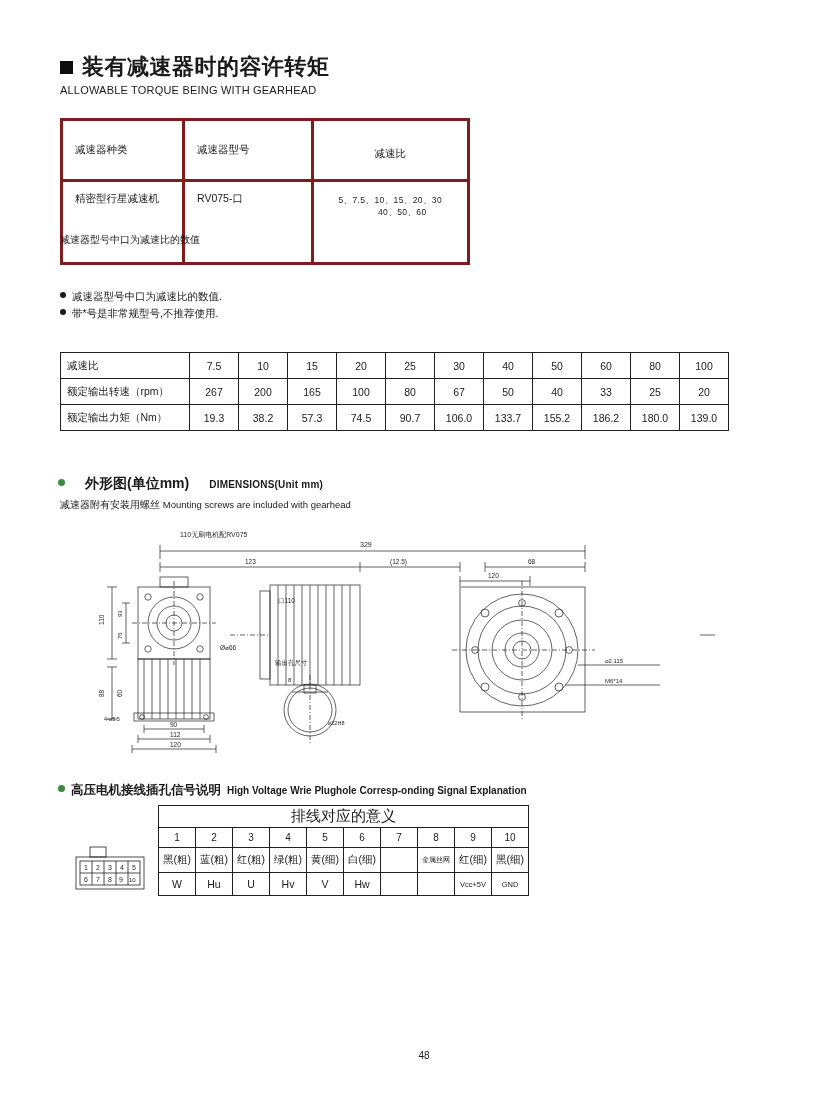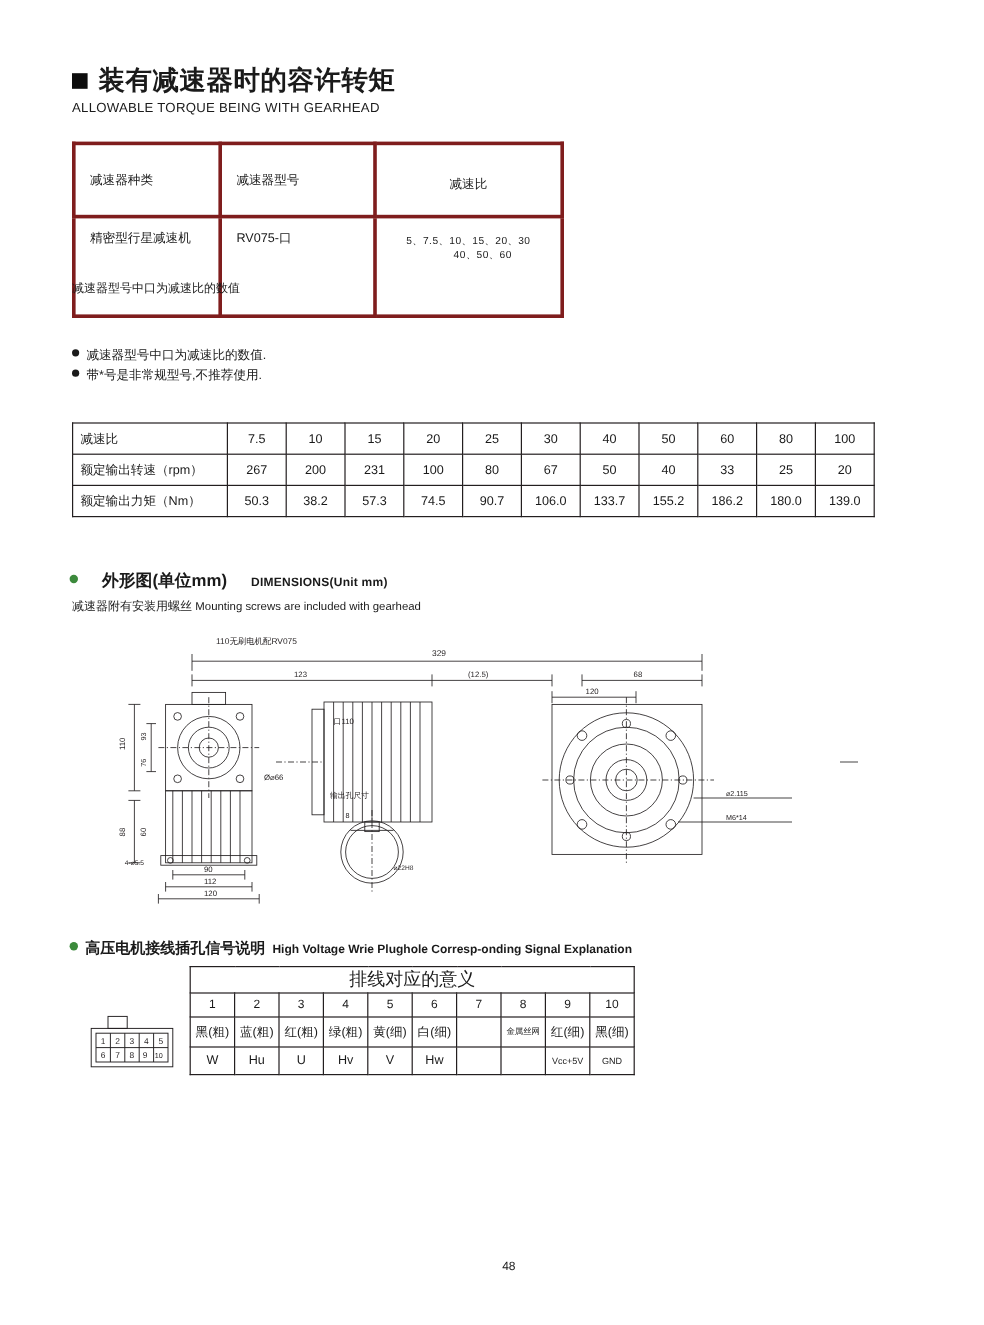--- a/index.html
+++ b/index.html
@@ -278,7 +278,7 @@
       <td class="lbl">额定输出转速（rpm）</td>
       <td class="val">267</td>
       <td class="val">200</td>
-      <td class="val">231</td>
+      <td class="val">165</td>
       <td class="val">100</td>
       <td class="val">80</td>
       <td class="val">67</td>

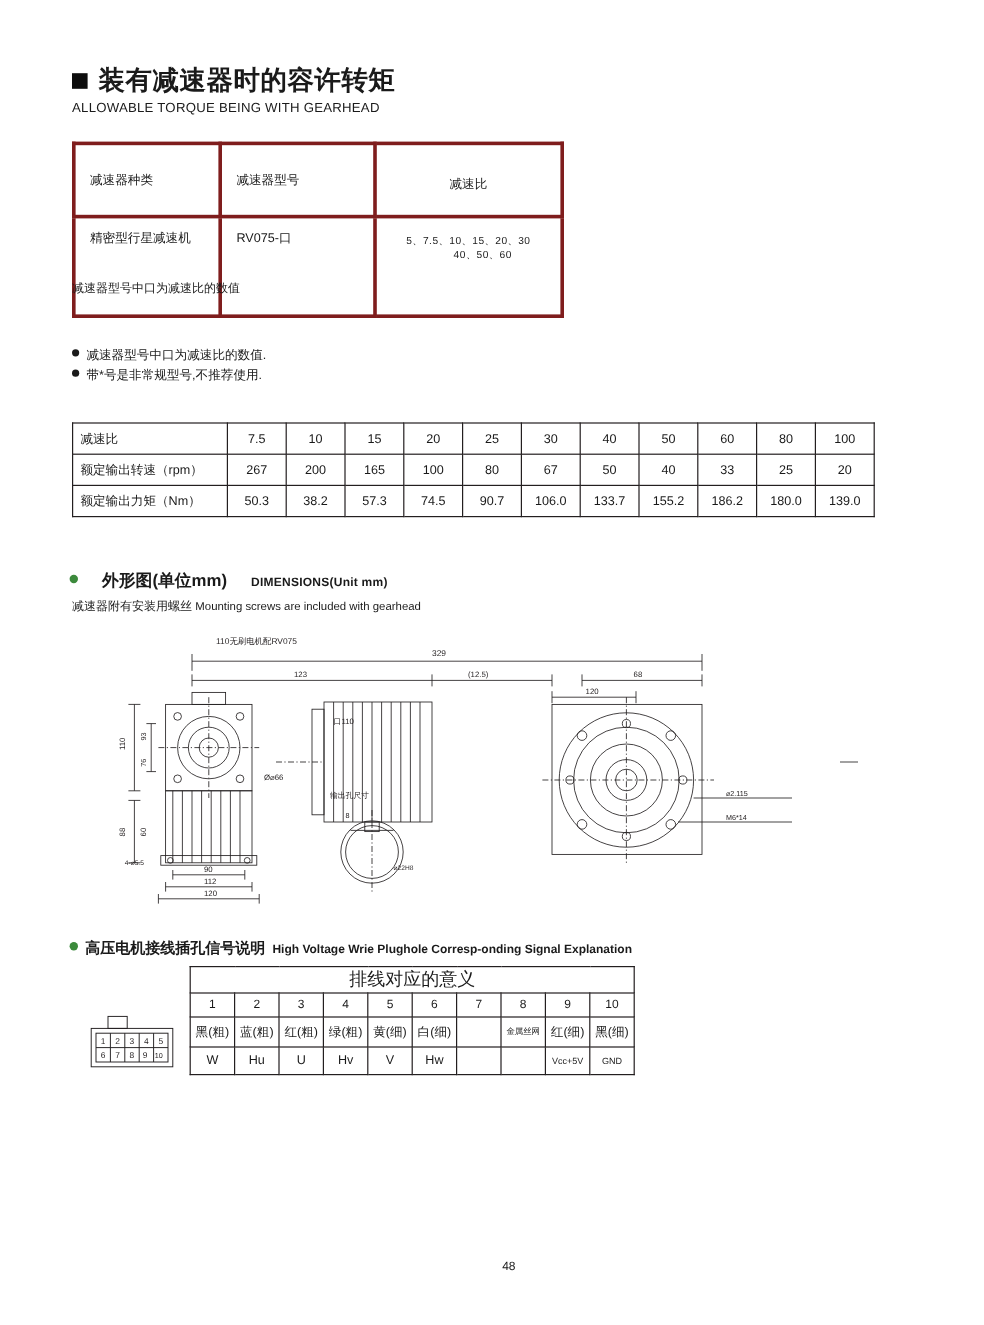--- a/index.html
+++ b/index.html
@@ -290,7 +290,7 @@
     </tr>
     <tr>
       <td class="lbl">额定输出力矩（Nm）</td>
-      <td class="val">50.3</td>
+      <td class="val">19.3</td>
       <td class="val">38.2</td>
       <td class="val">57.3</td>
       <td class="val">74.5</td>

